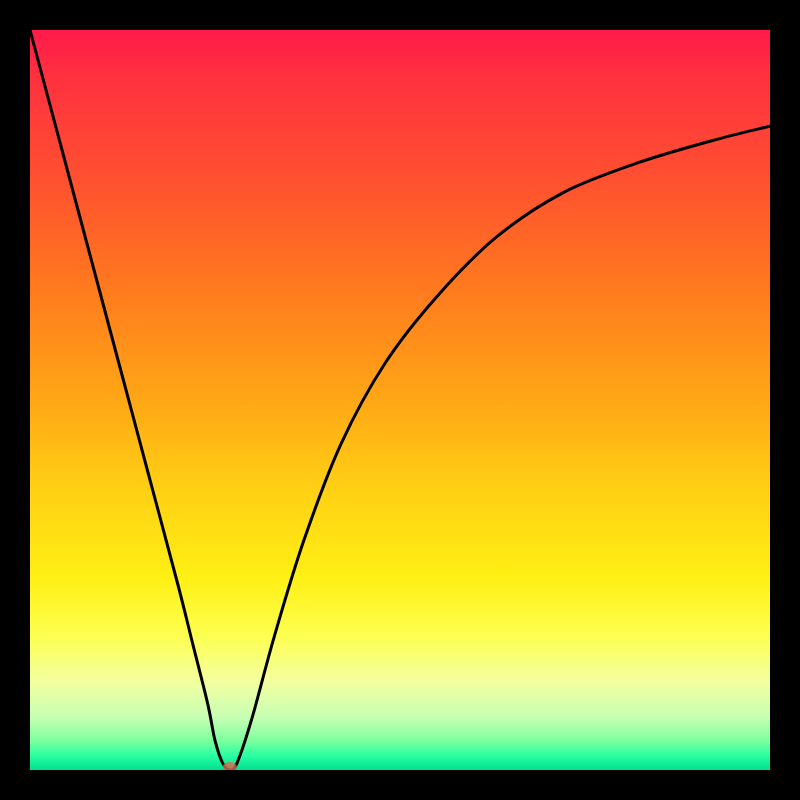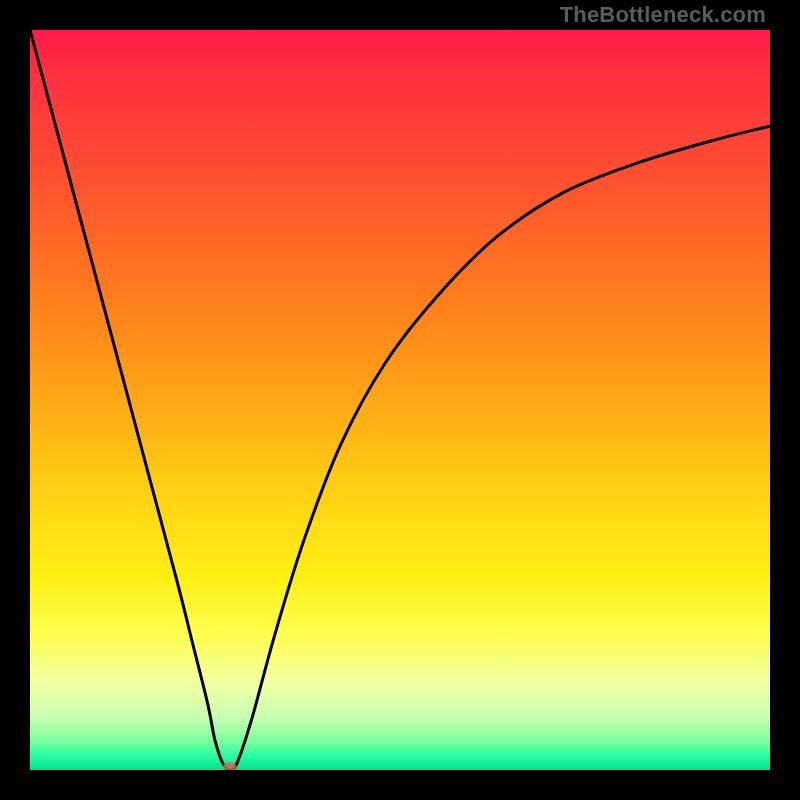--- a/index.html
+++ b/index.html
@@ -66,7 +66,6 @@
 <body>
 
 <div class="frame">
-  <div class="watermark">TheBottleneck.com</div>
   <div class="plot">
     <svg class="curve-svg" viewBox="0 0 740 740" preserveAspectRatio="none">
       <path id="curve" class="curve-path" d="M 0.00 0.00 C 4.93 18.50, 19.73 74.00, 29.60 111.00 C 39.47 148.00, 49.33 185.00, 59.20 222.00 C 69.07 259.00, 78.93 296.00, 88.80 333.00 C 98.67 370.00, 108.53 407.00, 118.40 444.00 C 128.27 481.00, 140.60 526.63, 148.00 555.00 C 155.40 583.37, 157.87 594.47, 162.80 614.20 C 167.73 633.93, 173.90 657.37, 177.60 673.40 C 181.30 689.43, 182.53 700.53, 185.00 710.40 C 187.47 720.27, 189.93 727.67, 192.40 732.60 C 194.87 737.53, 197.33 740.00, 199.80 740.00 C 202.27 740.00, 203.50 741.23, 207.20 732.60 C 210.90 723.97, 215.83 709.17, 222.00 688.20 C 228.17 667.23, 235.57 636.40, 244.20 606.80 C 252.83 577.20, 262.70 542.67, 273.80 510.60 C 284.90 478.53, 297.23 444.00, 310.80 414.40 C 324.37 384.80, 339.17 357.67, 355.20 333.00 C 371.23 308.33, 388.50 287.37, 407.00 266.40 C 425.50 245.43, 445.23 224.47, 466.20 207.20 C 487.17 189.93, 509.37 175.13, 532.80 162.80 C 556.23 150.47, 582.13 141.83, 606.80 133.20 C 631.47 124.57, 658.60 117.17, 680.80 111.00 C 703.00 104.83, 730.13 98.67, 740.00 96.20"></path>

